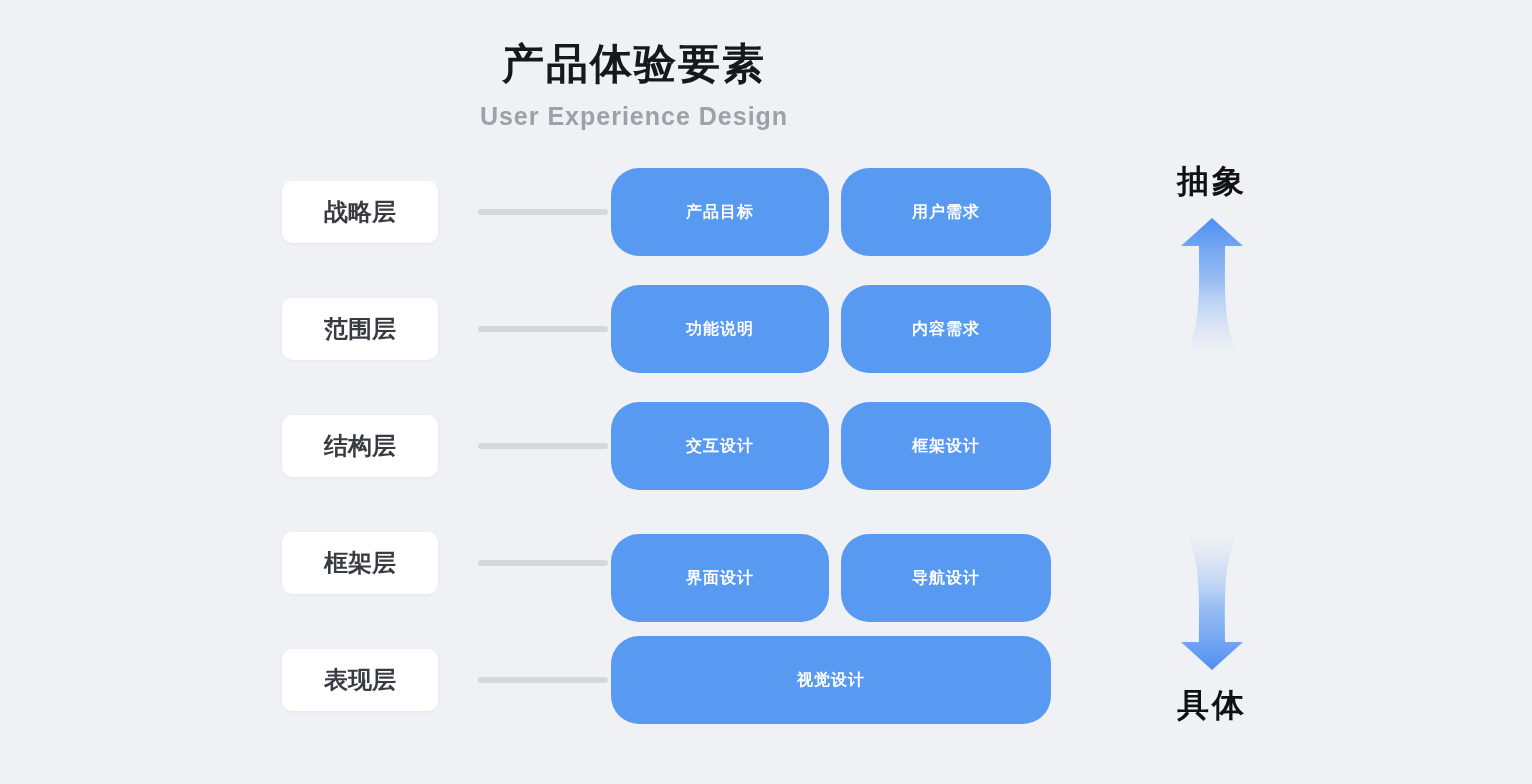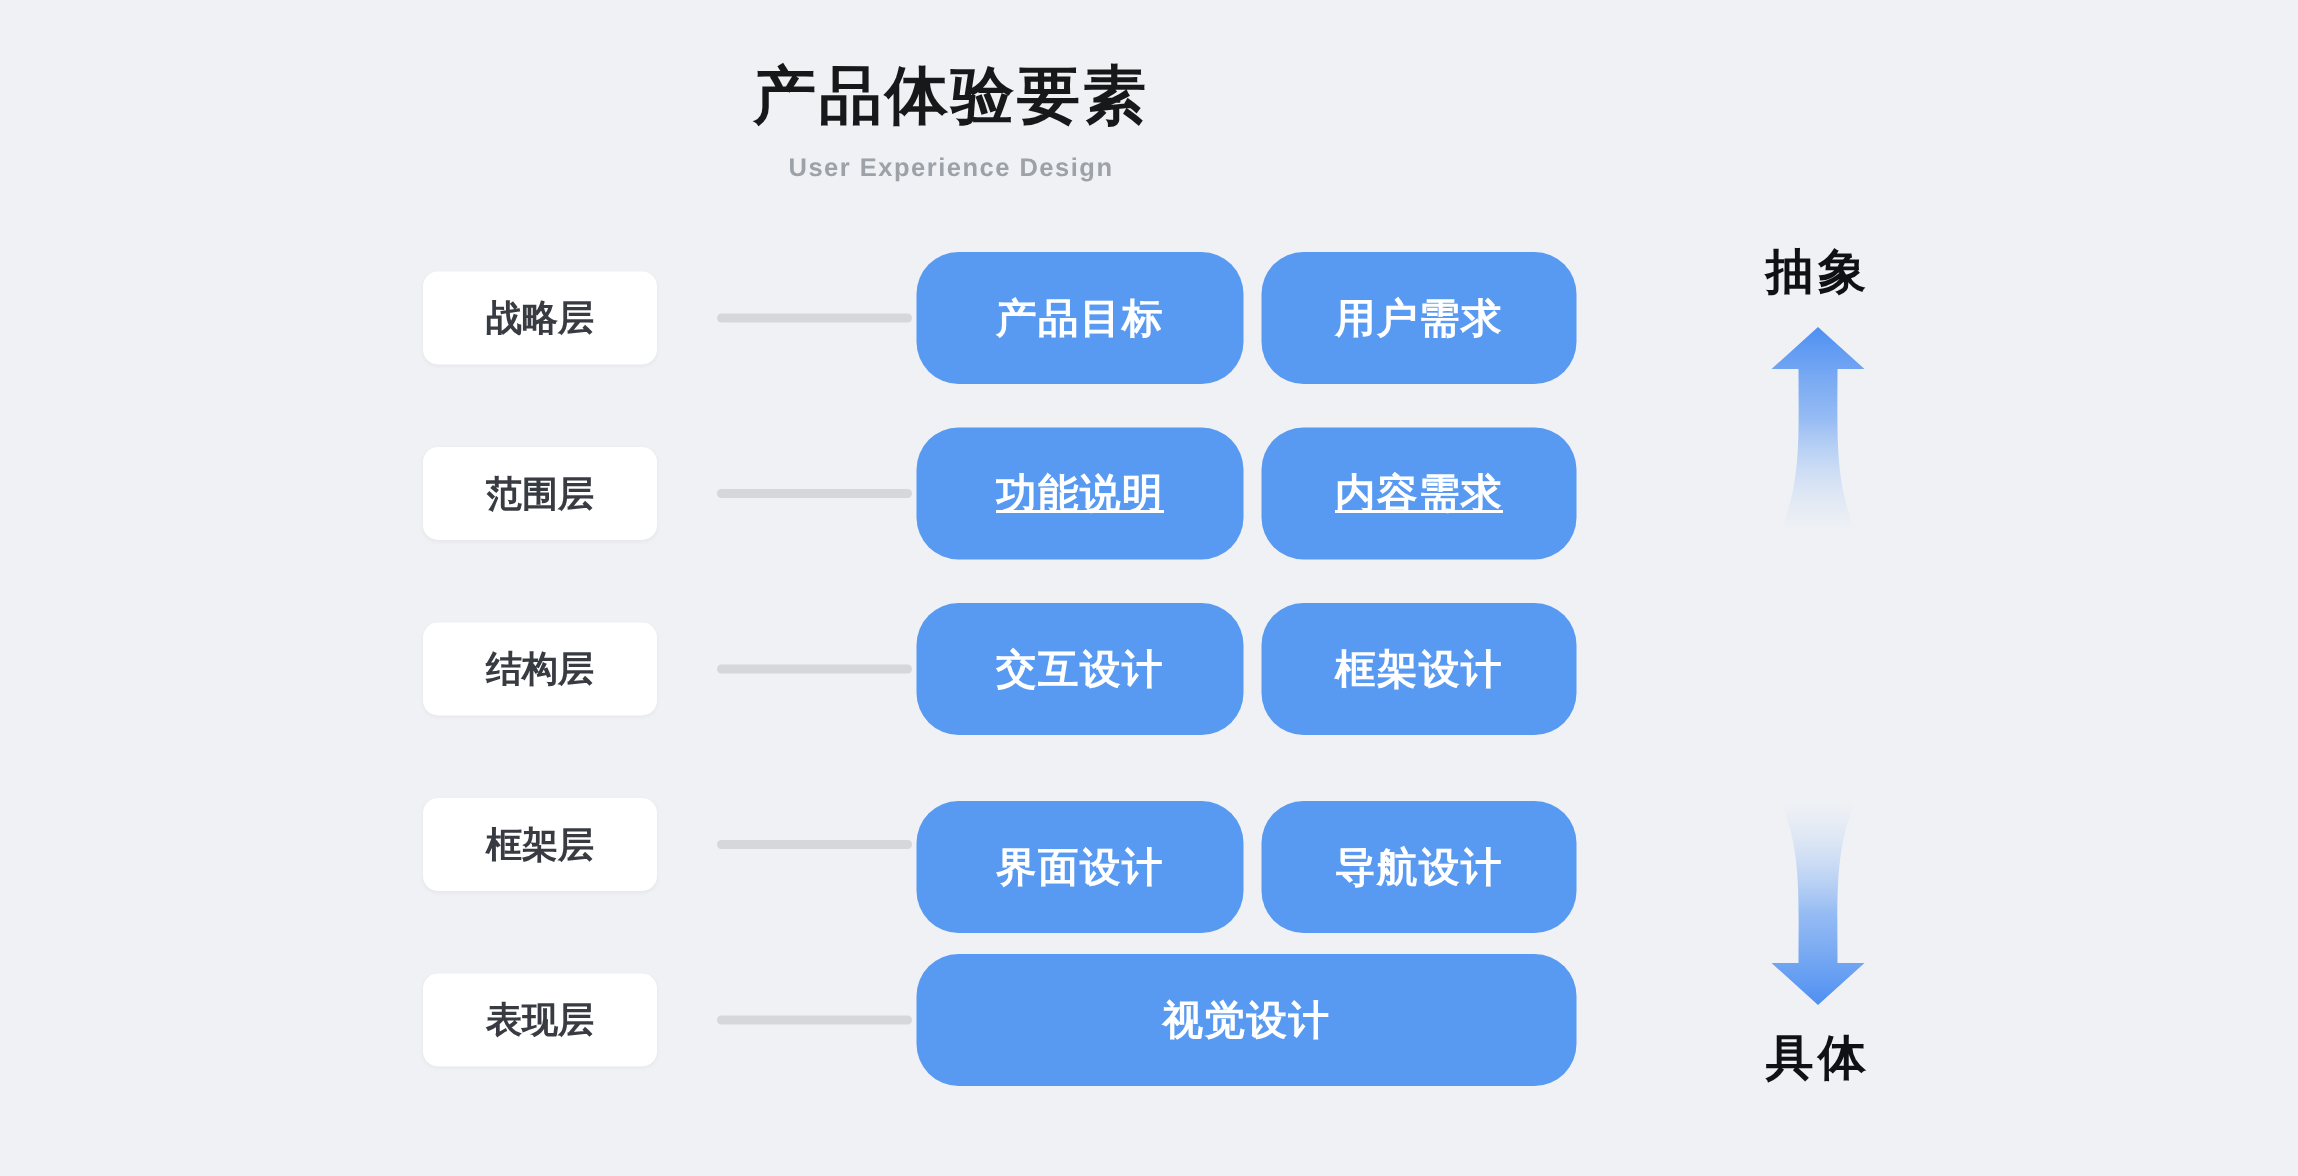--- a/index.html
+++ b/index.html
@@ -16,7 +16,7 @@
     font-size: 42px; font-weight: 800; color: #17181A; letter-spacing: 2px;
   }
   .subtitle {
-    margin-top: 10px; font-size: 17px; font-weight: 700; color: #9DA1A8; letter-spacing: 1px;
+    margin-top: 10px; font-size: 25px; font-weight: 700; color: #9DA1A8; letter-spacing: 1px;
   }
 
   .label-box {

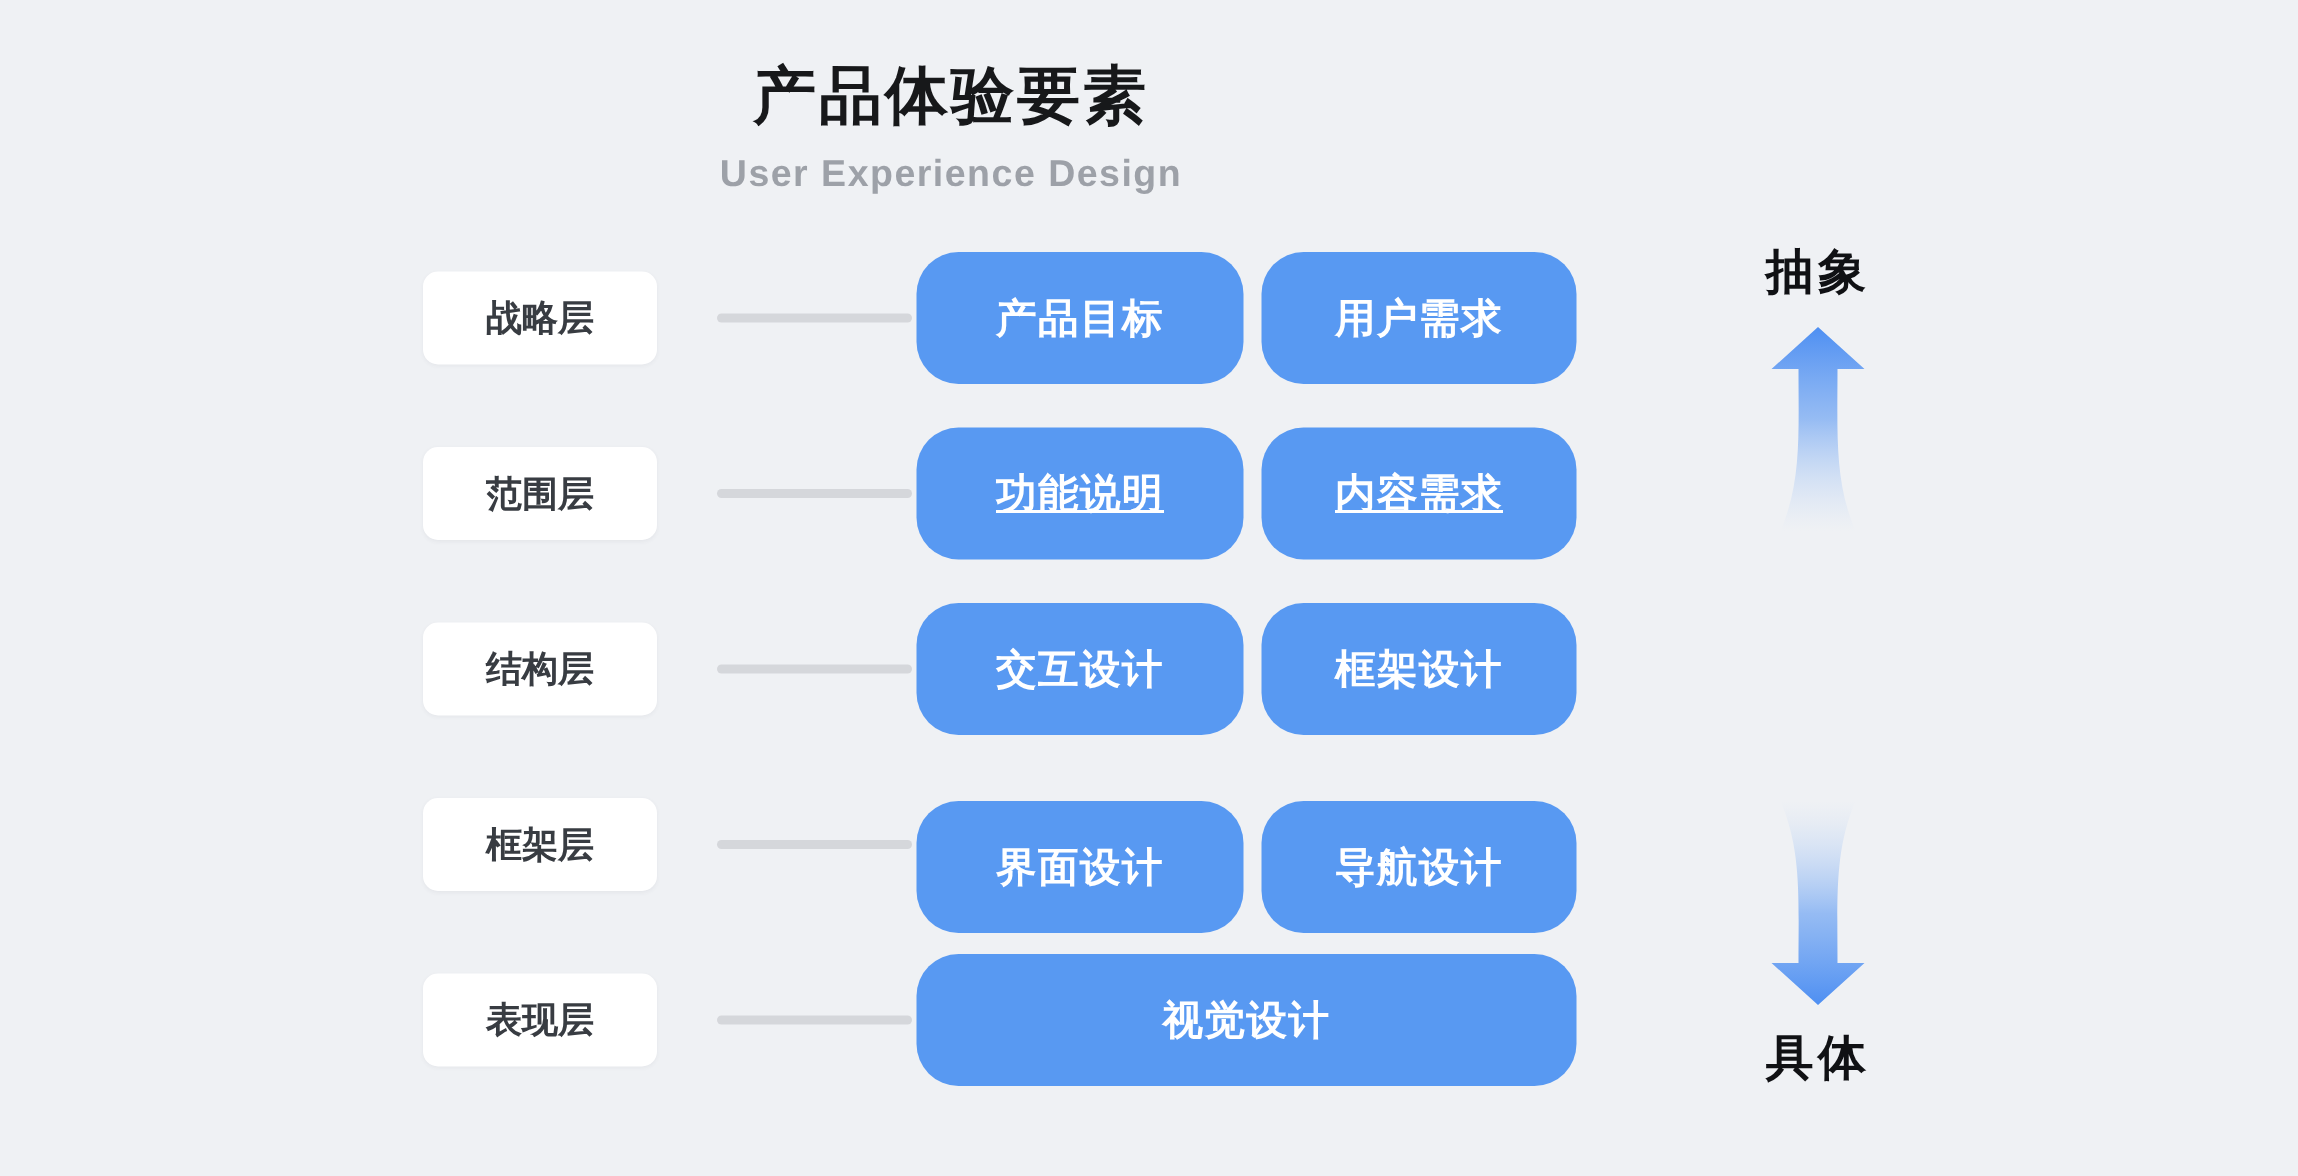--- a/index.html
+++ b/index.html
@@ -34,7 +34,7 @@
     position: absolute; height: 88px;
     background: #5899F2; border-radius: 28px;
     display: flex; align-items: center; justify-content: center;
-    font-size: 27px; font-weight: 700; color: #FFFFFF; letter-spacing: 1px;
+    font-size: 16px; font-weight: 700; color: #FFFFFF; letter-spacing: 1px;
   }
   .col1 { left: 611px; width: 218px; }
   .col2 { left: 841px; width: 210px; }

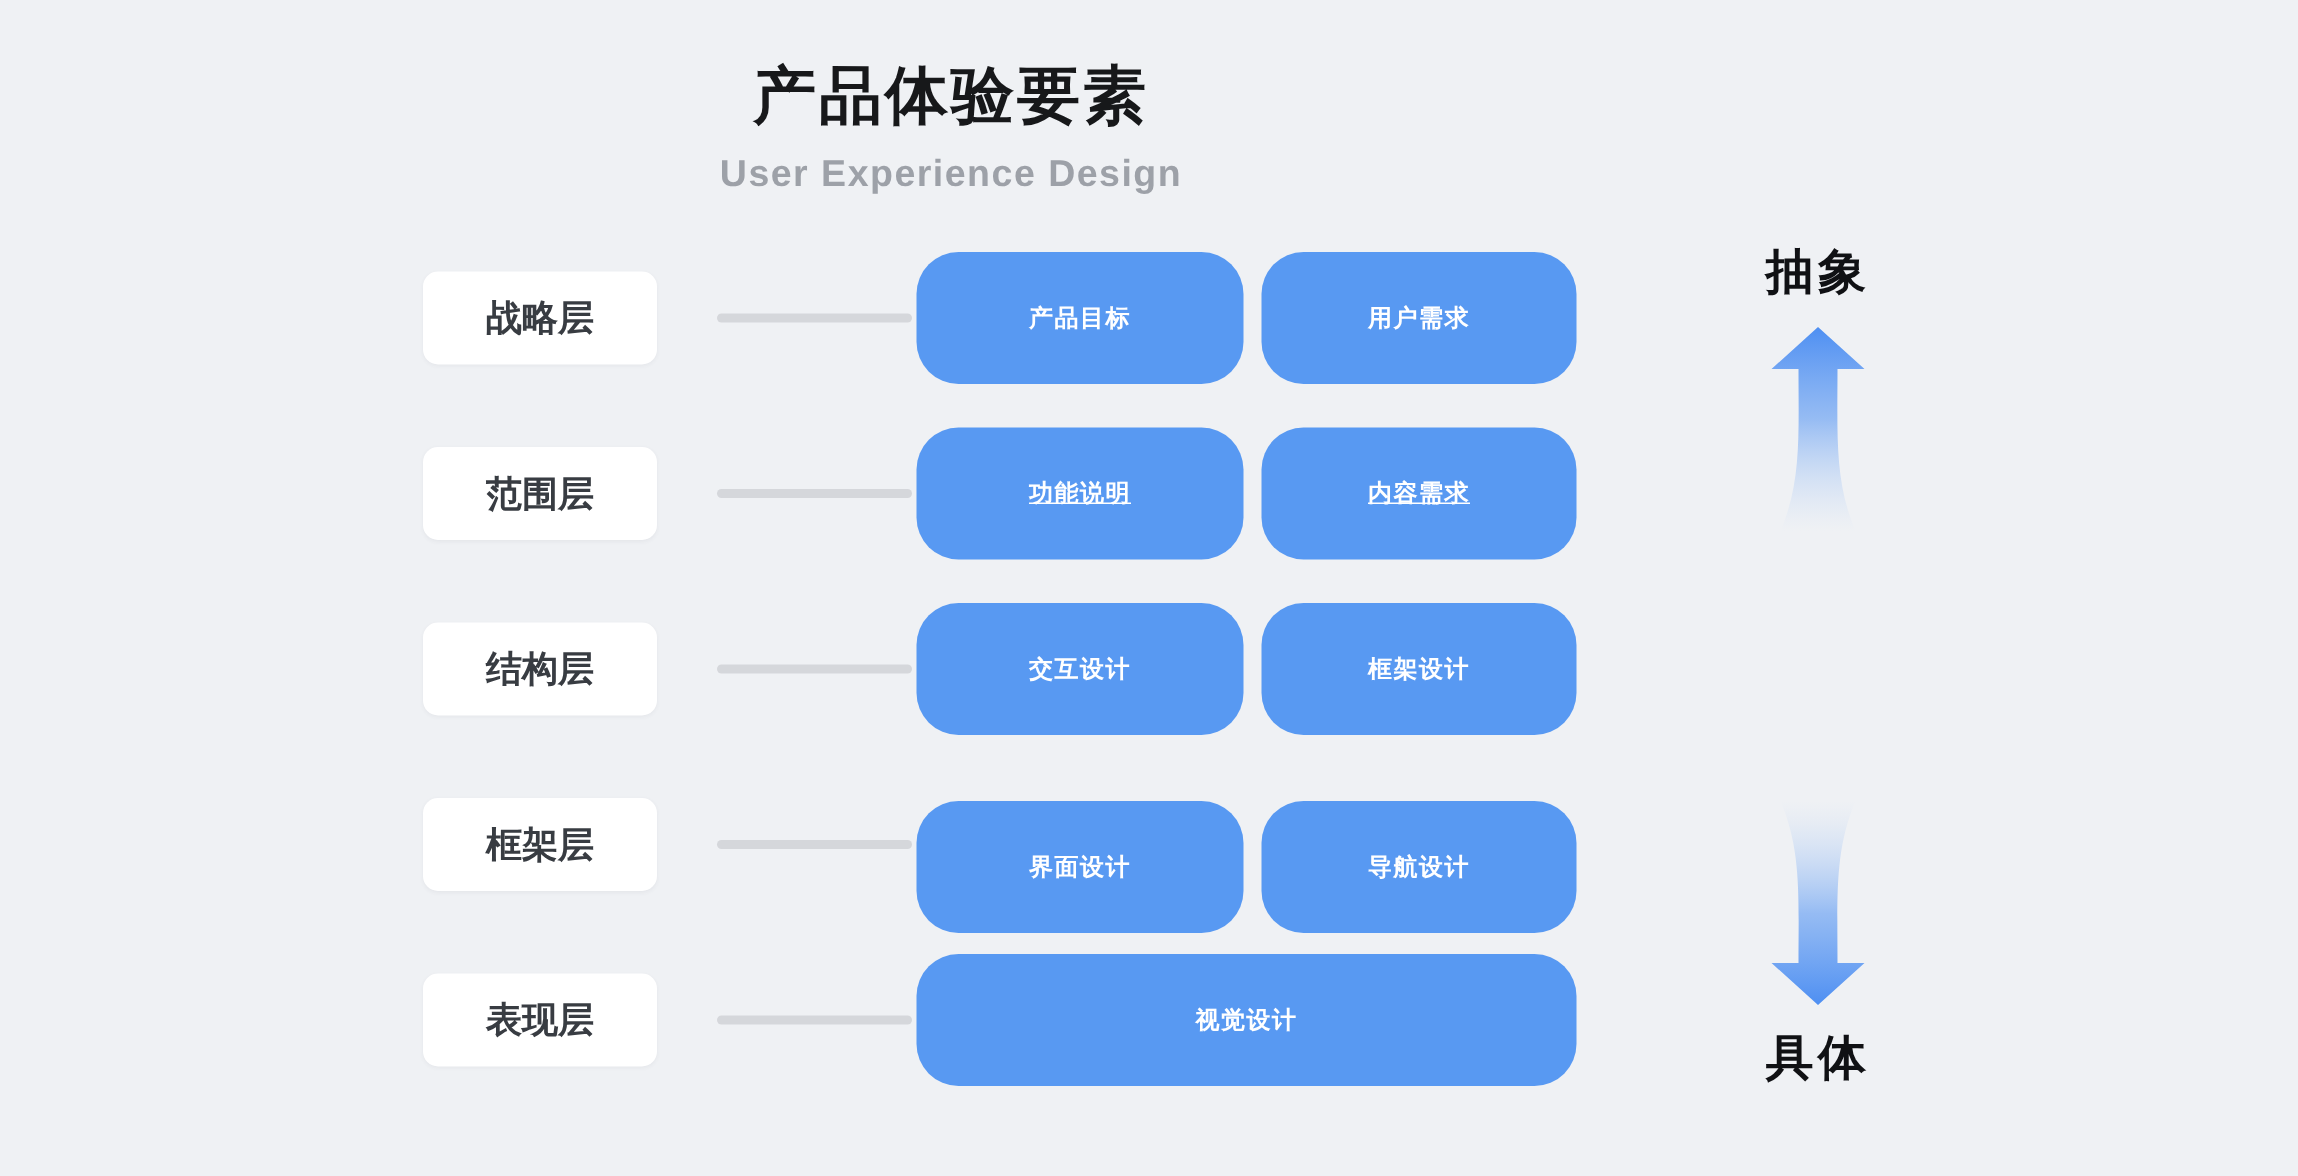--- a/index.html
+++ b/index.html
@@ -41,7 +41,7 @@
   .wide { left: 611px; width: 440px; }
 
   .row0-label { top: 181px; } .row0-line { top: 209px; } .row0-box { top: 168px; }
-  .row1-label { top: 298px; } .row1-line { top: 326px; } .row1-box { top: 285px; text-decoration: underline; }
+  .row1-label { top: 298px; } .row1-line { top: 326px; } .row1-box { top: 285px; }
   .row2-label { top: 415px; } .row2-line { top: 443px; } .row2-box { top: 402px; }
   .row3-label { top: 532px; } .row3-line { top: 560px; } .row3-box { top: 534px; }
   .row4-label { top: 649px; } .row4-line { top: 677px; } .row4-box { top: 636px; }

